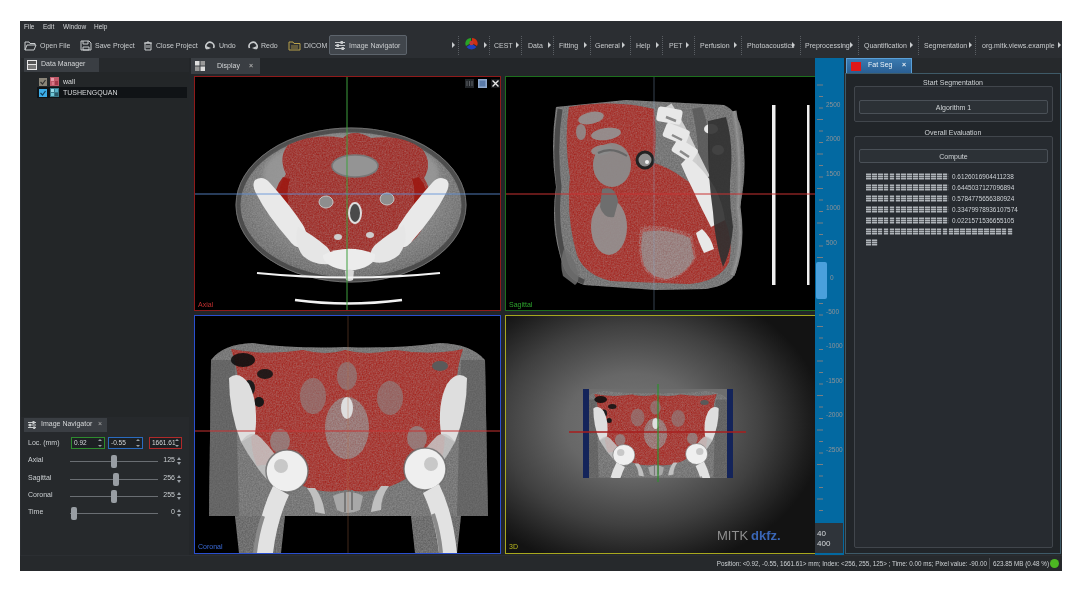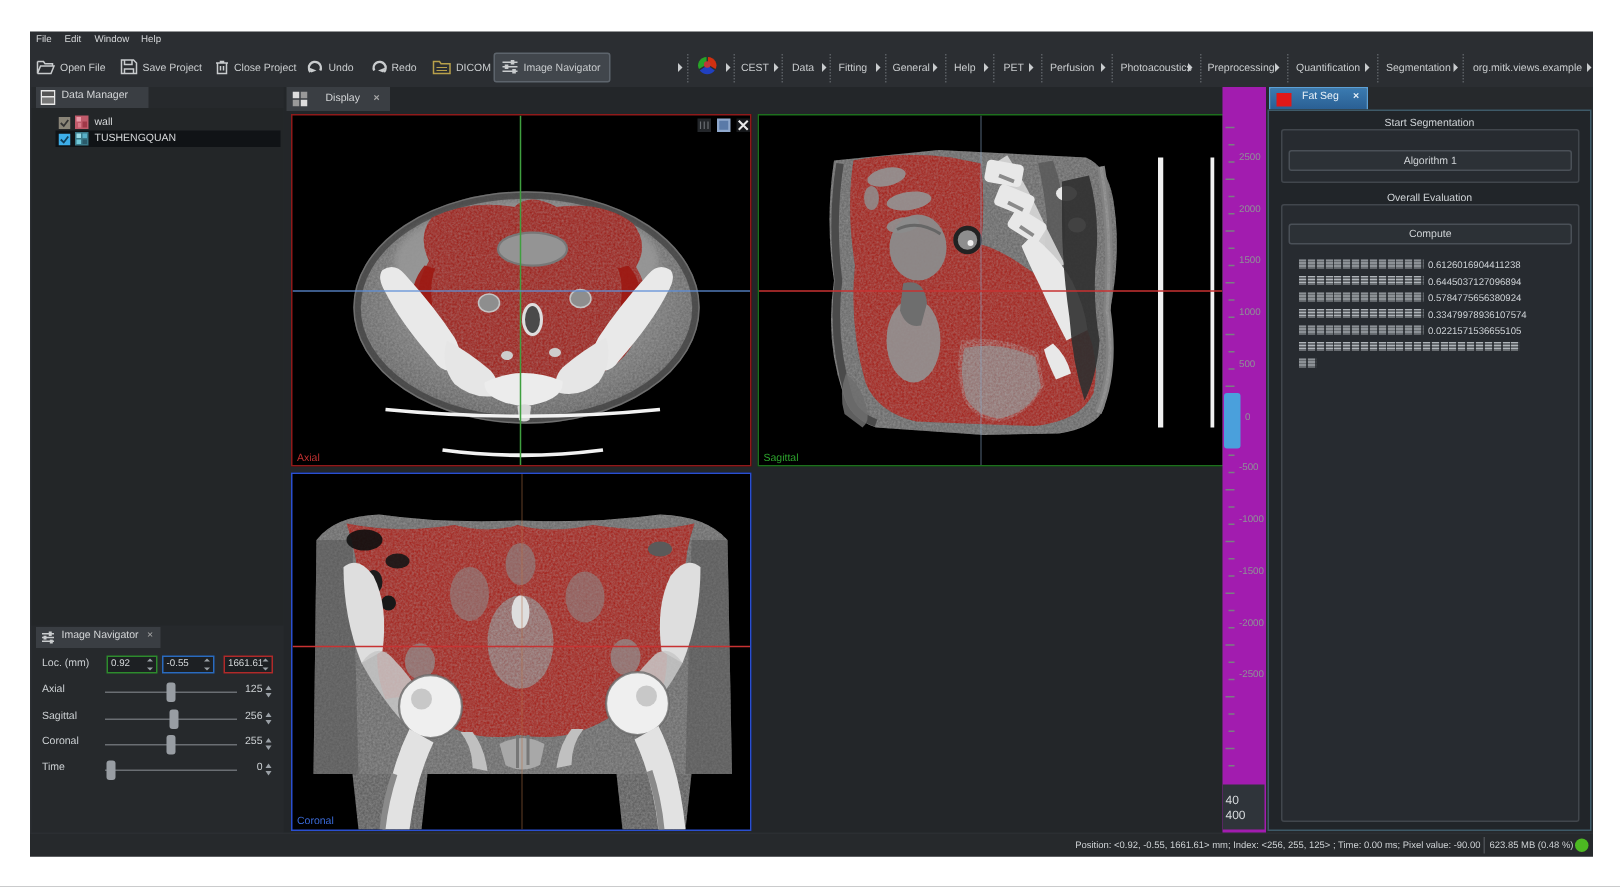--- a/index.html
+++ b/index.html
@@ -391,6 +391,27 @@
         <text x="3" y="233" fill="#3a6ad8" font-size="7" font-family="Liberation Sans, sans-serif">Coronal</text>
       </svg>
     </div>
+    <div class="vp" style="left:316px; top:257px; width:311px; height:239px; border:1px solid #a8a81e;">
+      <svg width="309" height="237" viewBox="0 0 309 237">
+        <defs>
+            <clipPath id="quadclip">
+              <rect x="77" y="73" width="150" height="89"></rect>
+            </clipPath>
+          </defs>
+        <rect x="0" y="0" width="309" height="237" fill="url(#bg3d)"></rect>
+        <g clip-path="url(#quadclip)">
+          <rect x="77" y="73" width="150" height="89" fill="#6e6e6e"></rect>
+          <use href="#coranat" transform="translate(69.4,61.5) scale(0.527,0.5)"></use>
+          <rect x="77" y="73" width="6" height="89" fill="#14245a"></rect>
+          <rect x="221" y="73" width="6" height="89" fill="#14245a"></rect>
+        </g>
+        <line x1="63" y1="116" x2="240" y2="116" stroke="#a81e1e" stroke-width="1.4"></line>
+        <line x1="152" y1="68" x2="152" y2="166" stroke="#2d8f2d" stroke-width="1.2"></line>
+        <text x="211" y="224" fill="#8f8f8f" font-size="13" font-family="Liberation Sans, sans-serif">MITK</text>
+        <text x="245" y="224" fill="#3a66b5" font-size="13" font-weight="bold" font-family="Liberation Sans, sans-serif">dkfz.</text>
+        <text x="3" y="233" fill="#b8b81e" font-size="7" font-family="Liberation Sans, sans-serif">3D</text>
+      </svg>
+    </div>
   </div>
   <div id="lwstrip" style="position:absolute; left:795px; top:37px; width:29px; height:497px; background:#a21caf;">
     <svg width="29" height="497" viewBox="0 0 29 497" style="position:absolute;left:0;top:0">

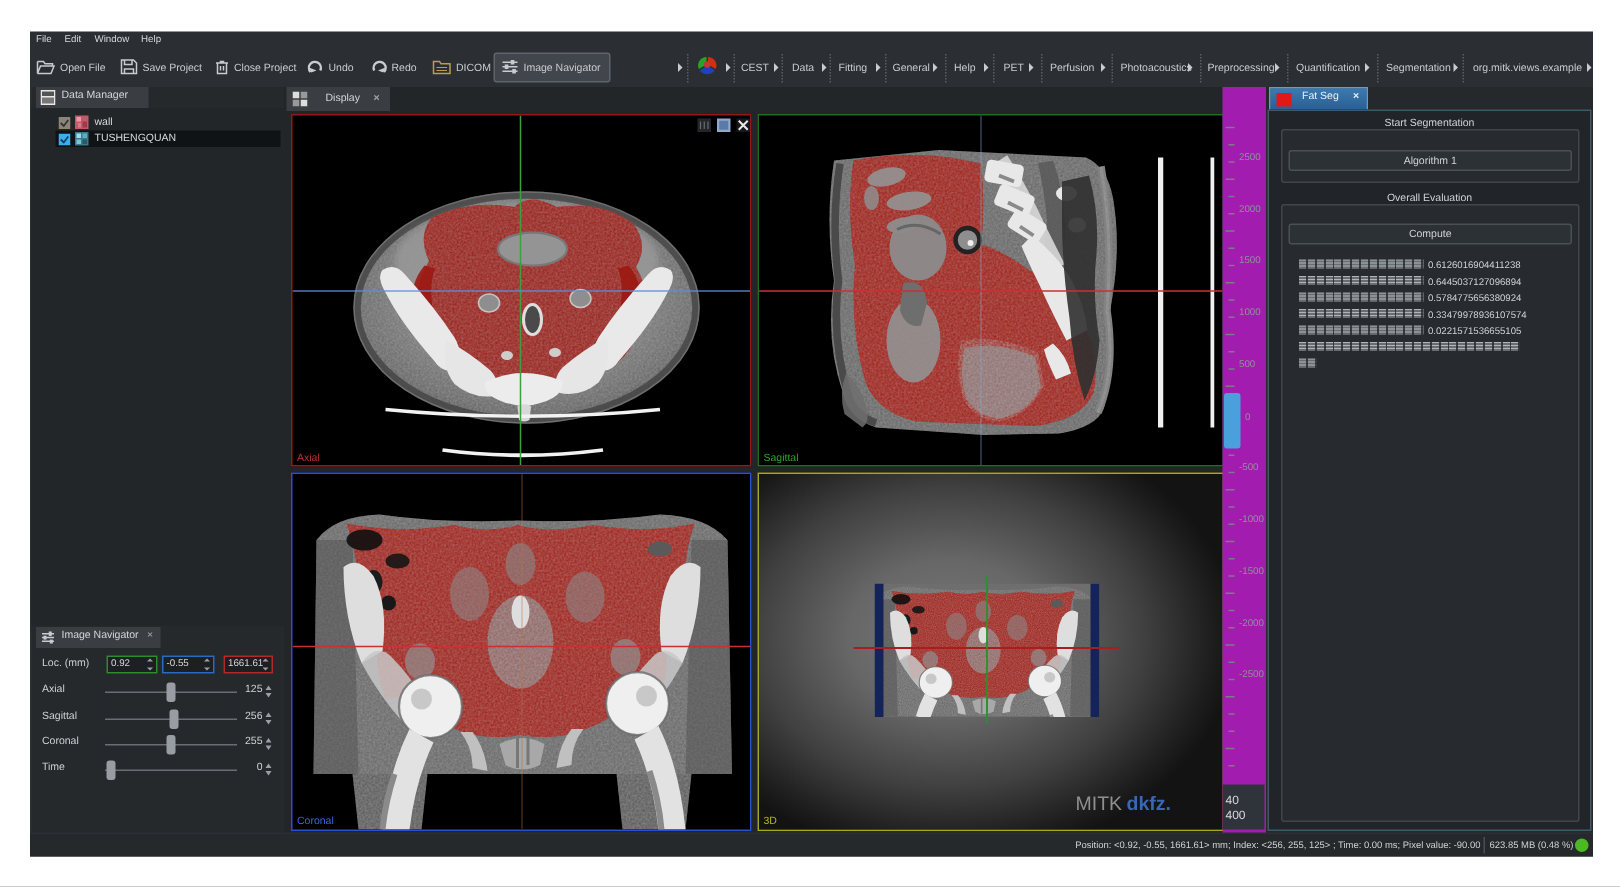--- a/index.html
+++ b/index.html
@@ -413,7 +413,7 @@
       </svg>
     </div>
   </div>
-  <div id="lwstrip" style="position:absolute; left:795px; top:37px; width:29px; height:497px; background:#a21caf;">
+  <div id="lwstrip" style="position:absolute; left:795px; top:37px; width:29px; height:497px; background:#0369a1;">
     <svg width="29" height="497" viewBox="0 0 29 497" style="position:absolute;left:0;top:0">
       <g stroke="#7a7e82" stroke-width="1">
 

